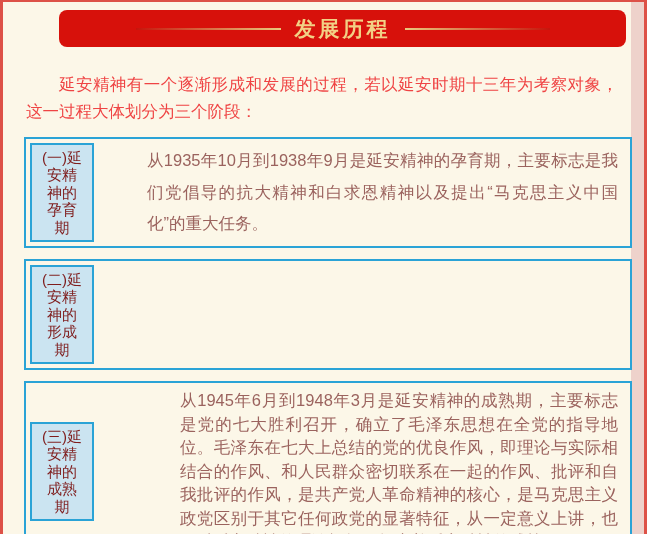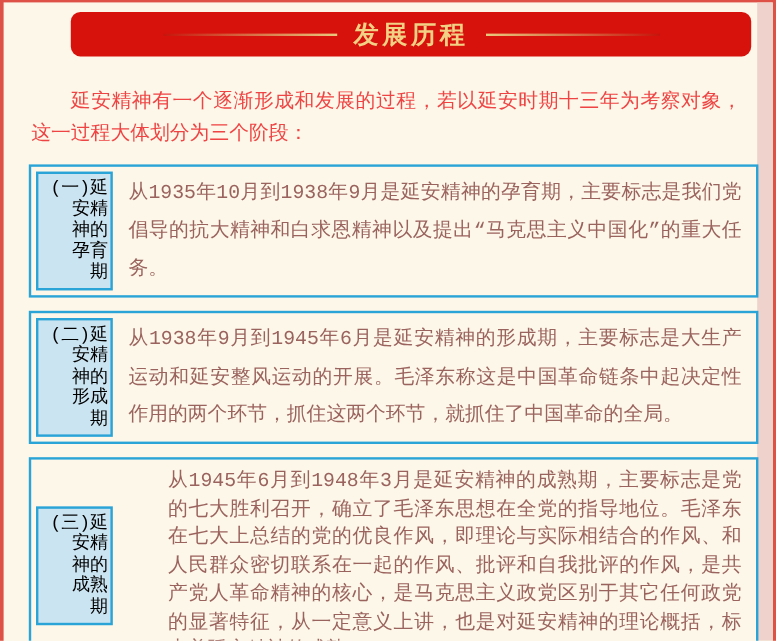--- a/index.html
+++ b/index.html
@@ -19,7 +19,6 @@
     position: relative;
     overflow: hidden;
     background: #fcf7e8;
-    font-family: Liberation Mono, monospace;
   }
   .scrollbar {
     position: absolute;

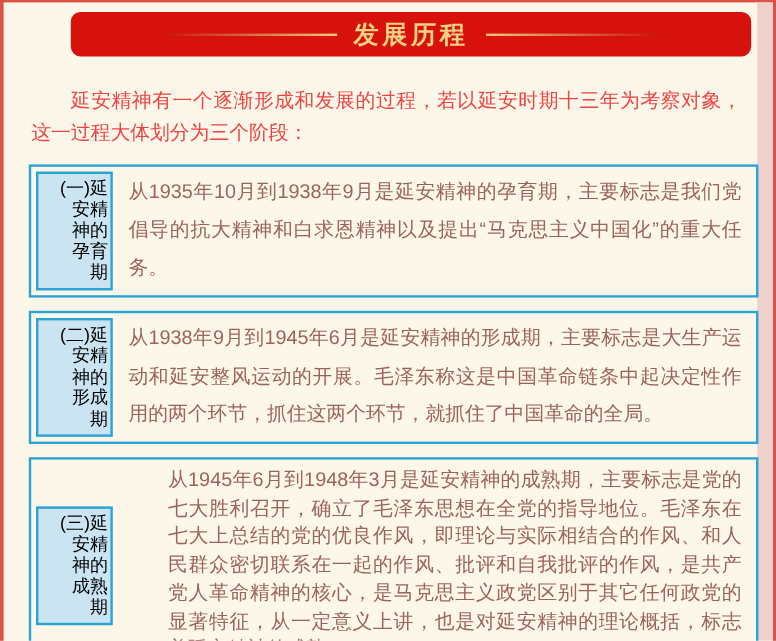--- a/index.html
+++ b/index.html
@@ -75,10 +75,10 @@
     flex: 0 0 64px;
     border: 2px solid #2aa3d6;
     background: #cbe4f1;
-    color: #000000;
+    color: #7f1d1d;
     font-size: 15px;
     line-height: 1.16;
-    text-align: right;
+    text-align: center;
     padding: 4px 2px;
     white-space: pre-line;
     align-self: center;

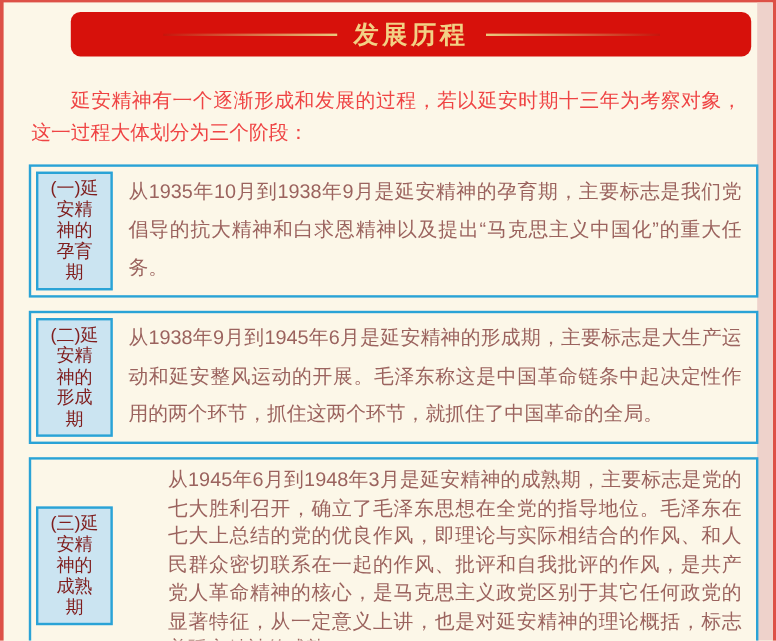--- a/index.html
+++ b/index.html
@@ -90,6 +90,7 @@
     line-height: 1.9;
     color: #9b635e;
     text-align: justify;
+    margin-left: 40px;
   }
   .card-mature .card-body { line-height: 1.43; padding-left: 46px; }
 </style>

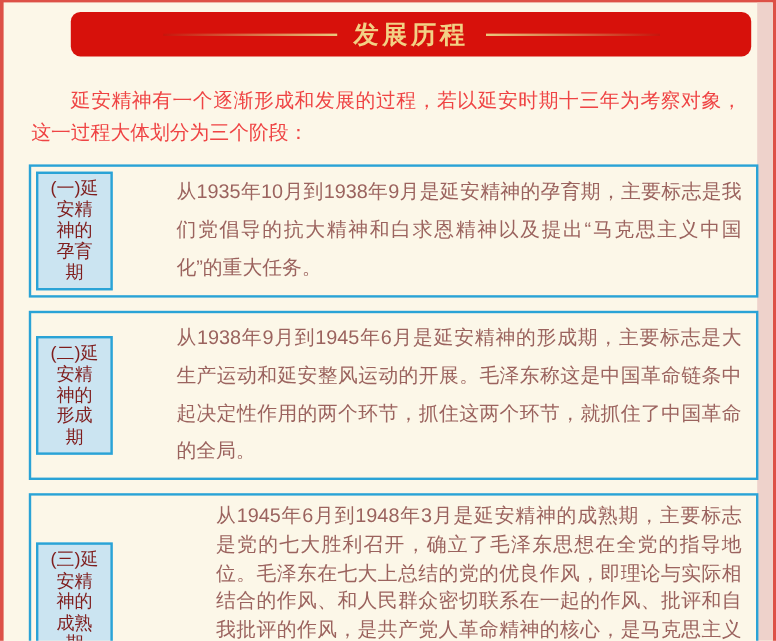--- a/index.html
+++ b/index.html
@@ -124,7 +124,6 @@
 神的
 形成
 期</div>
-      <div class="card-body">从1938年9月到1945年6月是延安精神的形成期，主要标志是大生产运动和延安整风运动的开展。毛泽东称这是中国革命链条中起决定性作用的两个环节，抓住这两个环节，就抓住了中国革命的全局。</div>
     </section>
 
     <section class="card card-mature">

